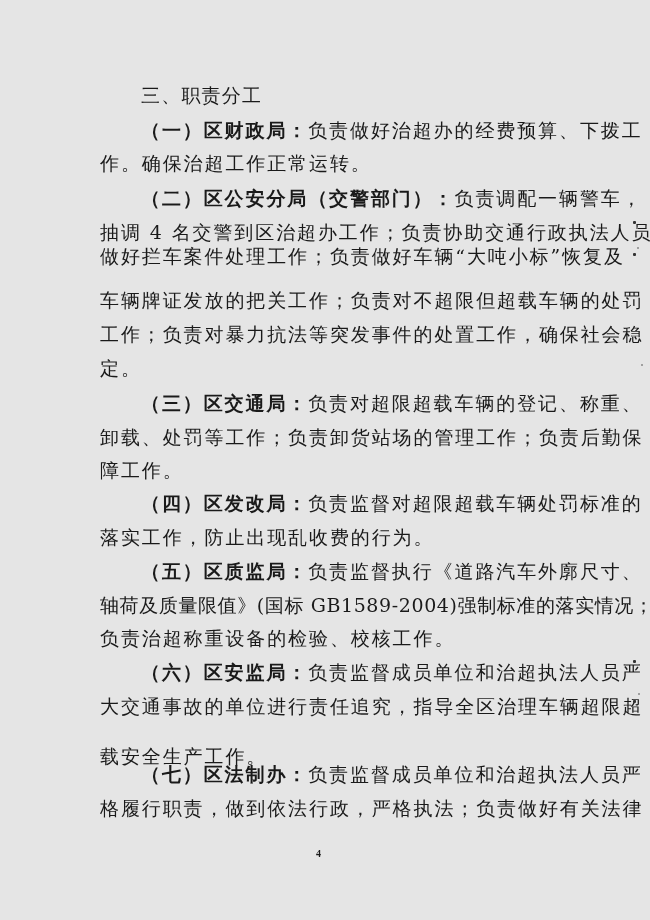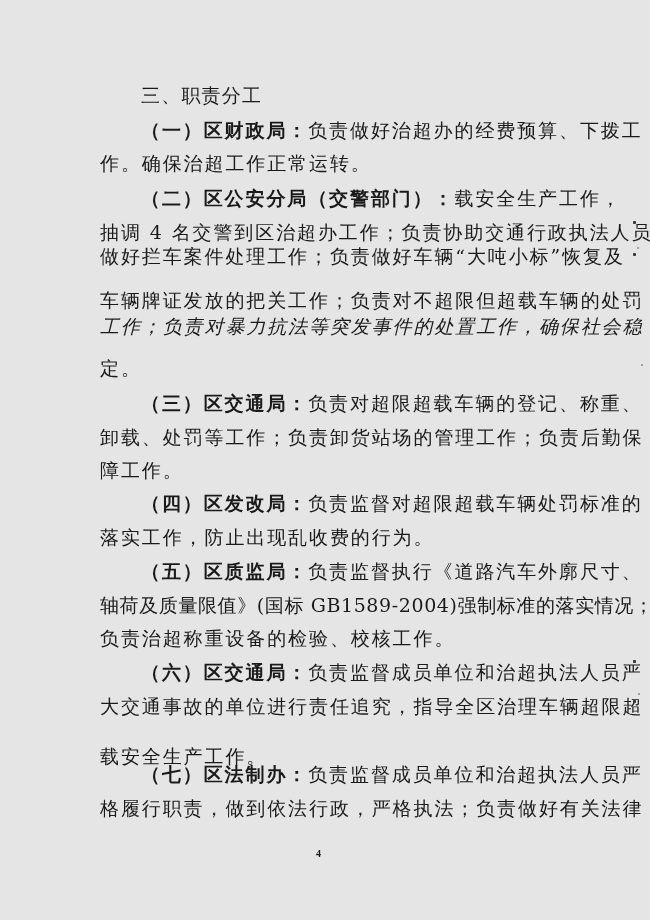--- a/index.html
+++ b/index.html
@@ -26,7 +26,7 @@
   <div class="line indent" style="top:113px;"><span class="bold">（一）区财政局：</span><span>负责做好治超办的经费预算、下拨工</span></div>
   <div class="line" style="top:146px;">作。确保治超工作正常运转。</div>
 
-  <div class="line indent" style="top:181px;"><span class="bold">（二）区公安分局（交警部门）：</span><span>载安全生产工作，</span></div>
+  <div class="line indent" style="top:181px;"><span class="bold">（二）区公安分局（交警部门）：</span><span>负责调配一辆警车，</span></div>
   <div class="line" style="top:215px;">抽调 4 名交警到区治超办工作；负责协助交通行政执法人员</div>
   <div class="line" style="top:239px;">做好拦车案件处理工作；负责做好车辆“大吨小标”恢复及</div>
   <div class="line" style="top:283px;">车辆牌证发放的把关工作；负责对不超限但超载车辆的处罚</div>

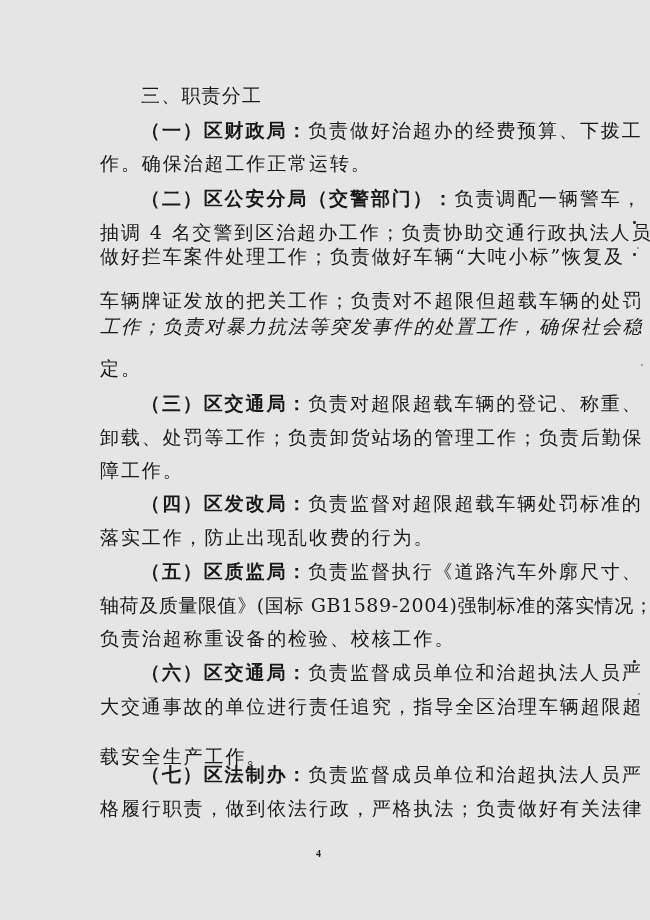--- a/index.html
+++ b/index.html
@@ -30,7 +30,7 @@
   <div class="line" style="top:215px;">抽调 4 名交警到区治超办工作；负责协助交通行政执法人员</div>
   <div class="line" style="top:239px;">做好拦车案件处理工作；负责做好车辆“大吨小标”恢复及</div>
   <div class="line" style="top:283px;">车辆牌证发放的把关工作；负责对不超限但超载车辆的处罚</div>
-  <div class="line" style="top:309px;font-style:italic;">工作；负责对暴力抗法等突发事件的处置工作，确保社会稳</div>
+  <div class="line" style="top:317px;">工作；负责对暴力抗法等突发事件的处置工作，确保社会稳</div>
   <div class="line" style="top:351px;">定。</div>
 
   <div class="line indent" style="top:386px;"><span class="bold">（三）区交通局：</span><span>负责对超限超载车辆的登记、称重、</span></div>

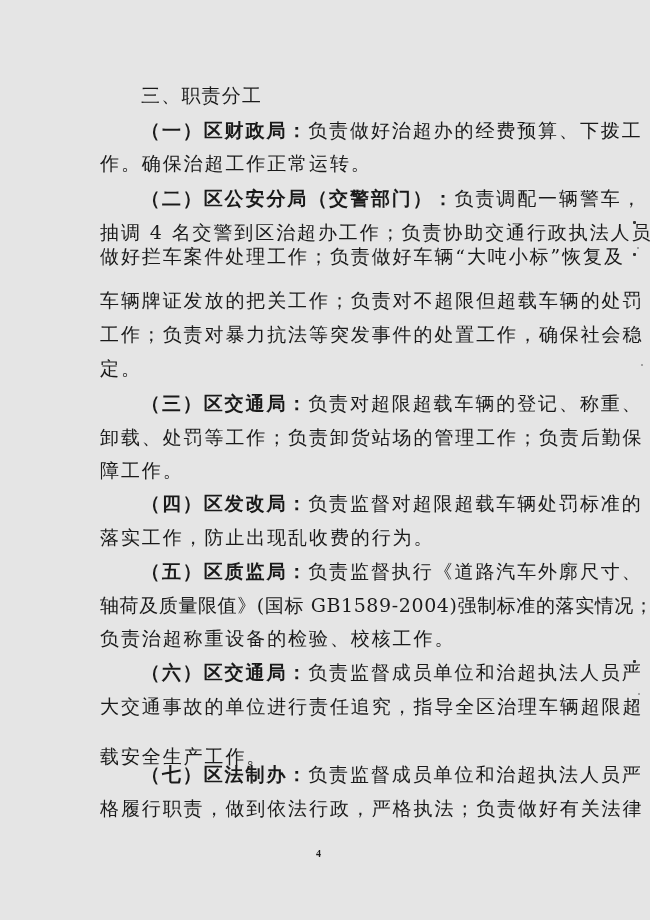--- a/index.html
+++ b/index.html
@@ -44,7 +44,7 @@
   <div class="line" style="top:588px; letter-spacing:0.6px;">轴荷及质量限值》(国标 GB1589-2004)强制标准的落实情况；</div>
   <div class="line" style="top:621px;">负责治超称重设备的检验、校核工作。</div>
 
-  <div class="line indent" style="top:655px;"><span class="bold">（六）区交通局：</span><span>负责监督成员单位和治超执法人员严</span></div>
+  <div class="line indent" style="top:655px;"><span class="bold">（六）区安监局：</span><span>负责监督成员单位和治超执法人员严</span></div>
   <div class="line" style="top:689px;text-align:center;">大交通事故的单位进行责任追究，指导全区治理车辆超限超</div>
   <div class="line" style="top:723px;margin-top:16px;">载安全生产工作。</div>
 

